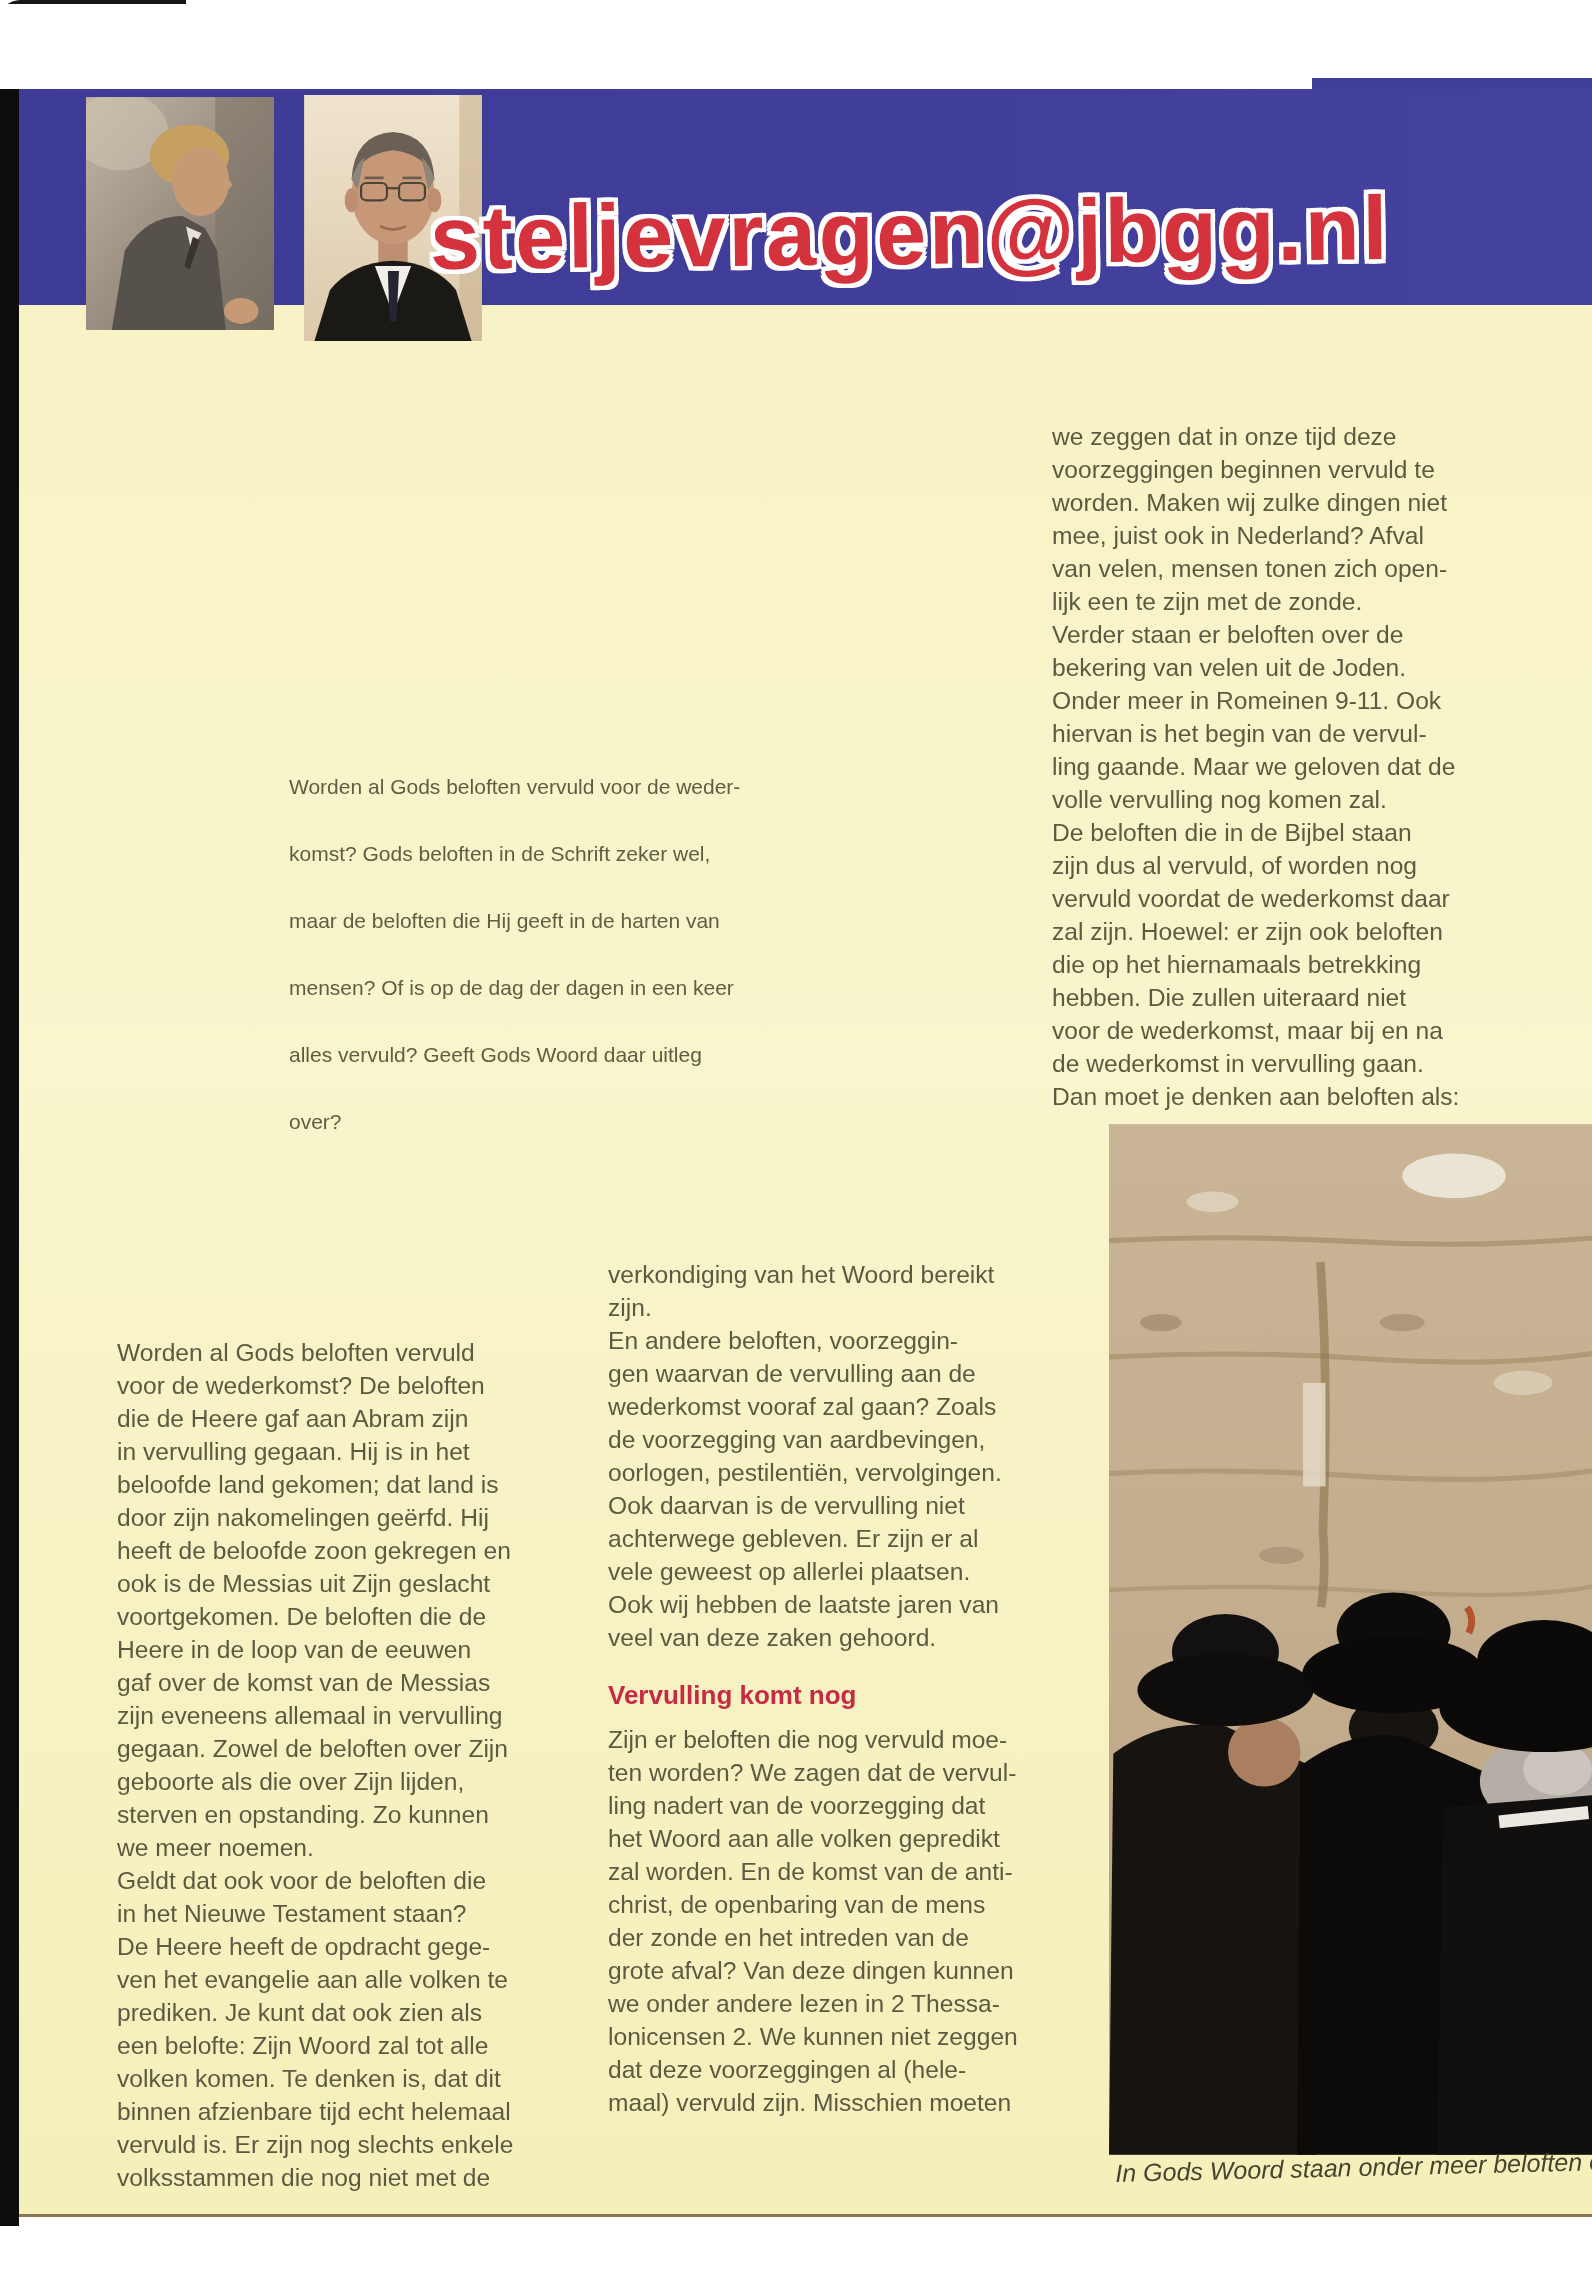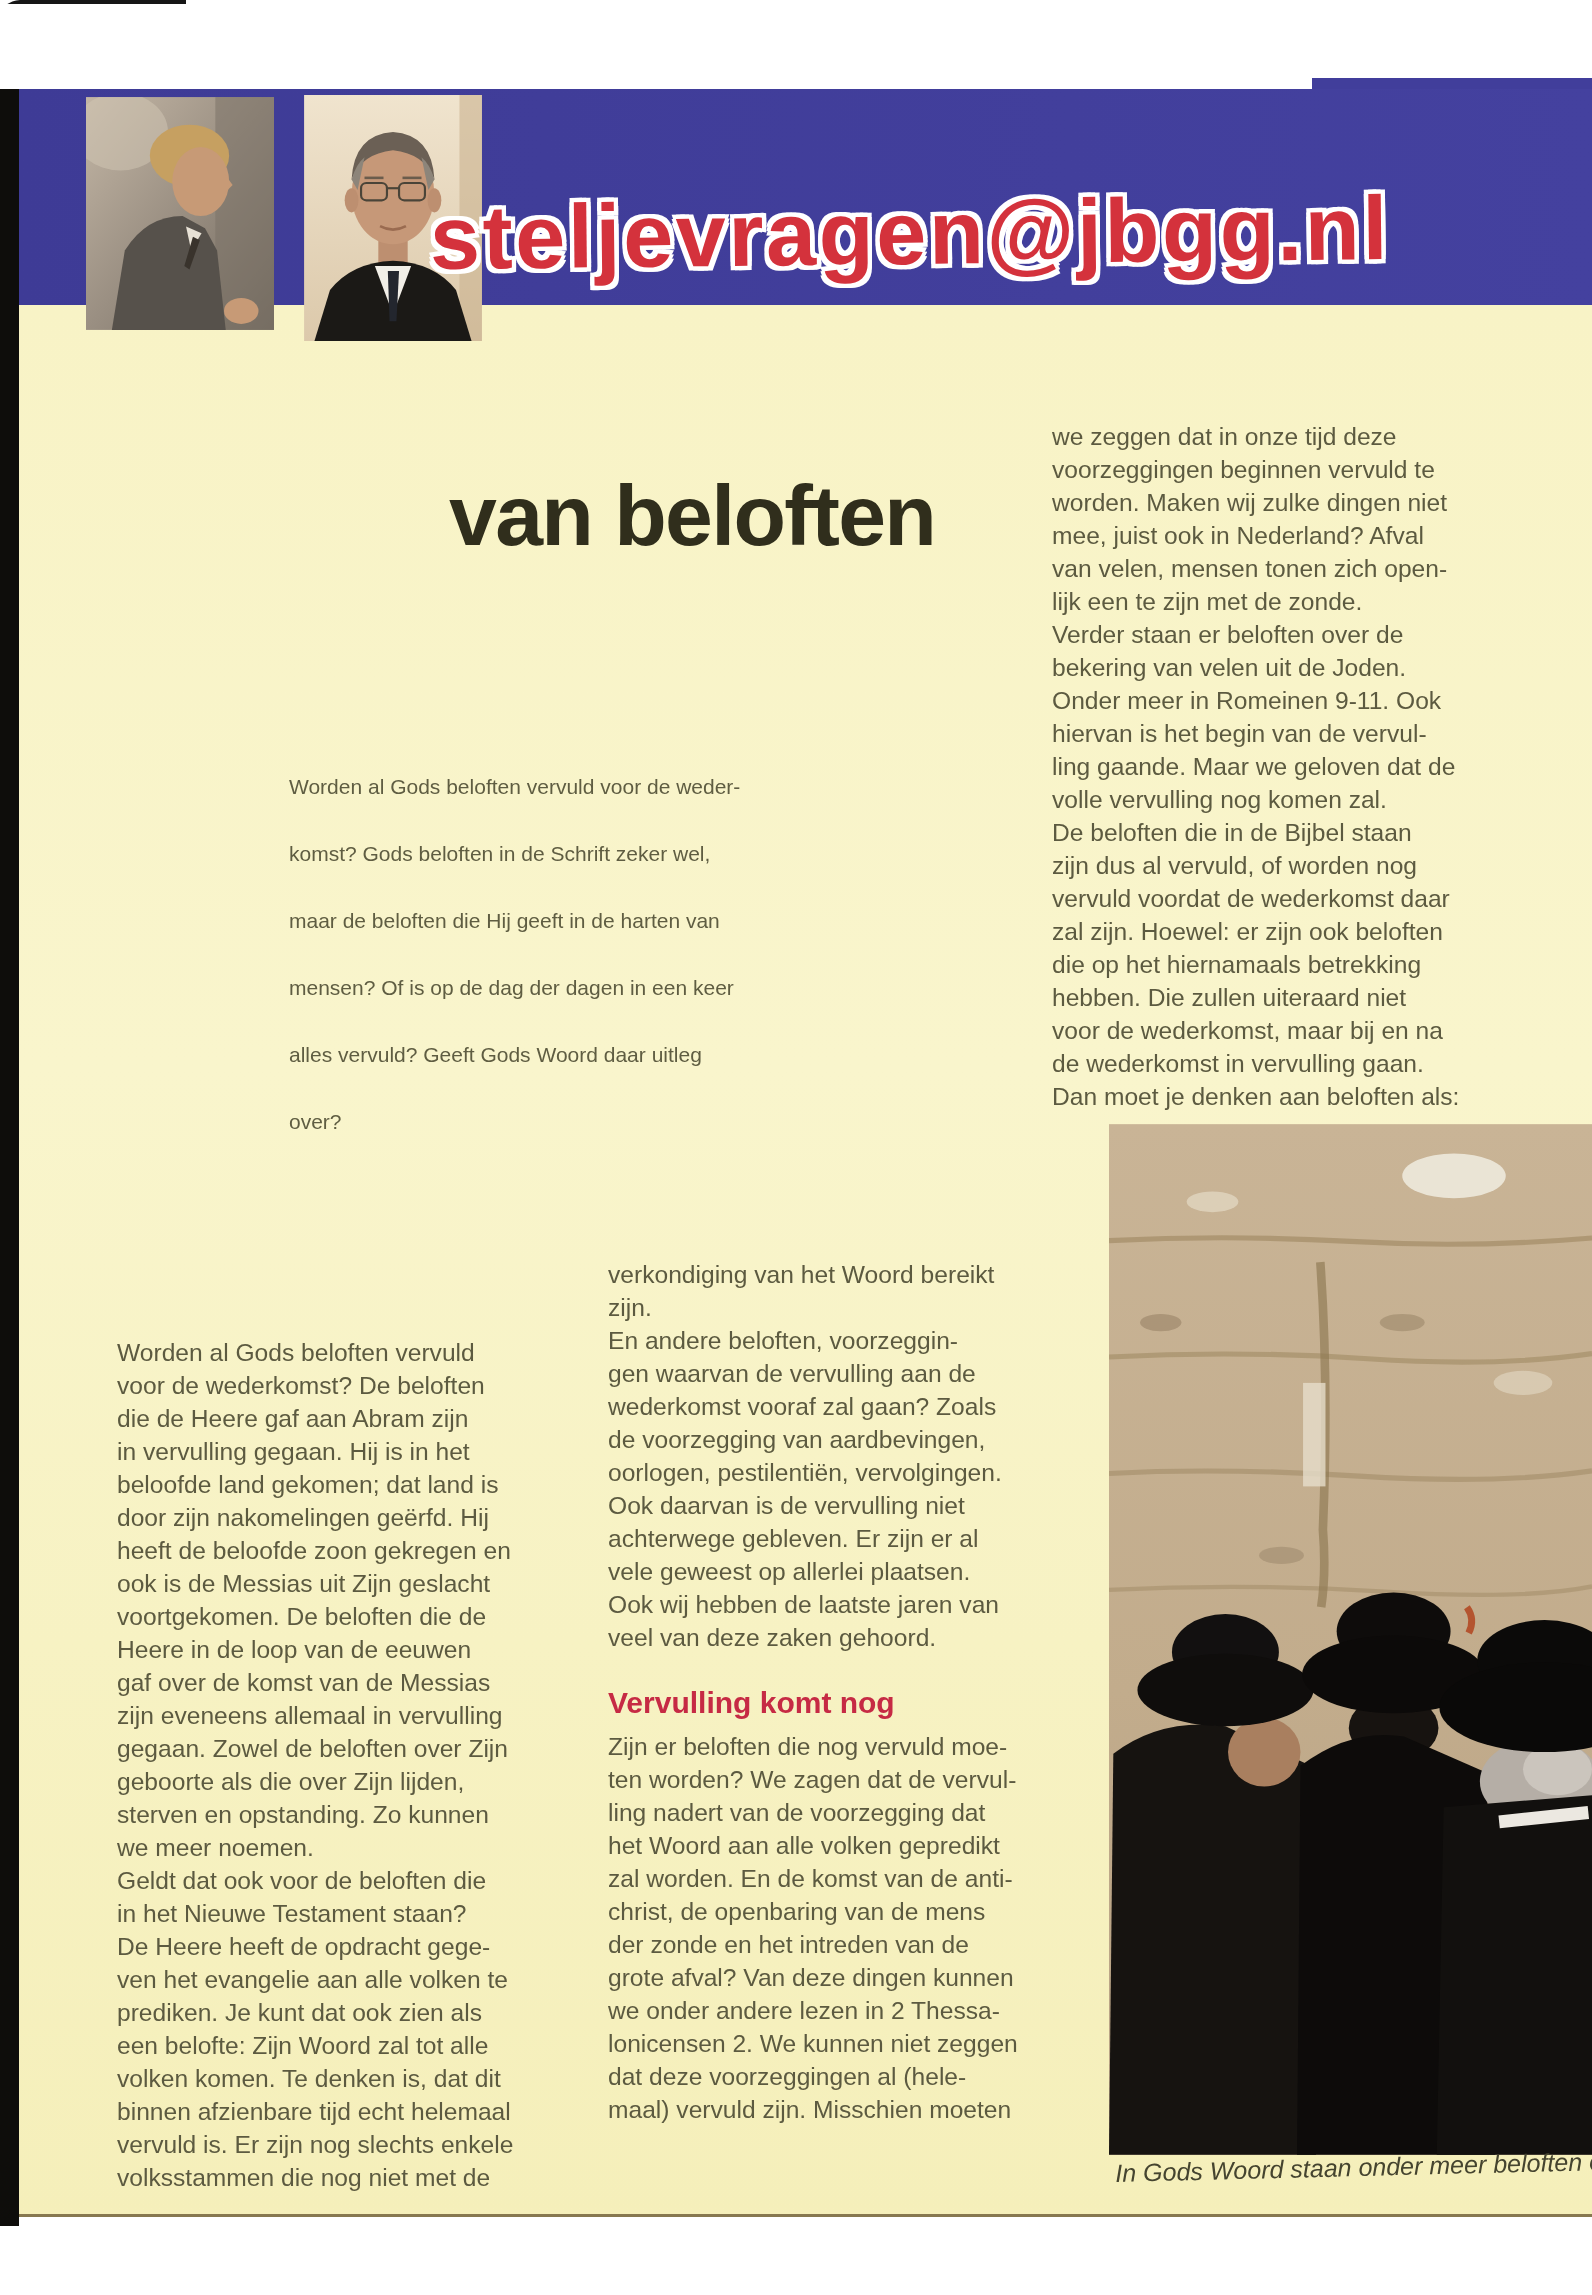--- a/index.html
+++ b/index.html
@@ -124,7 +124,6 @@
 
   <div class="email">steljevragen@jbgg.nl</div>
 
-  <div class="title-line title-2">van beloften</div>
 
   <div class="intro">Worden al Gods beloften vervuld voor de weder-<br>komst? Gods beloften in de Schrift zeker wel,<br>maar de beloften die Hij geeft in de harten van<br>mensen? Of is op de dag der dagen in een keer<br>alles vervuld? Geeft Gods Woord daar uitleg<br>over?</div>
 

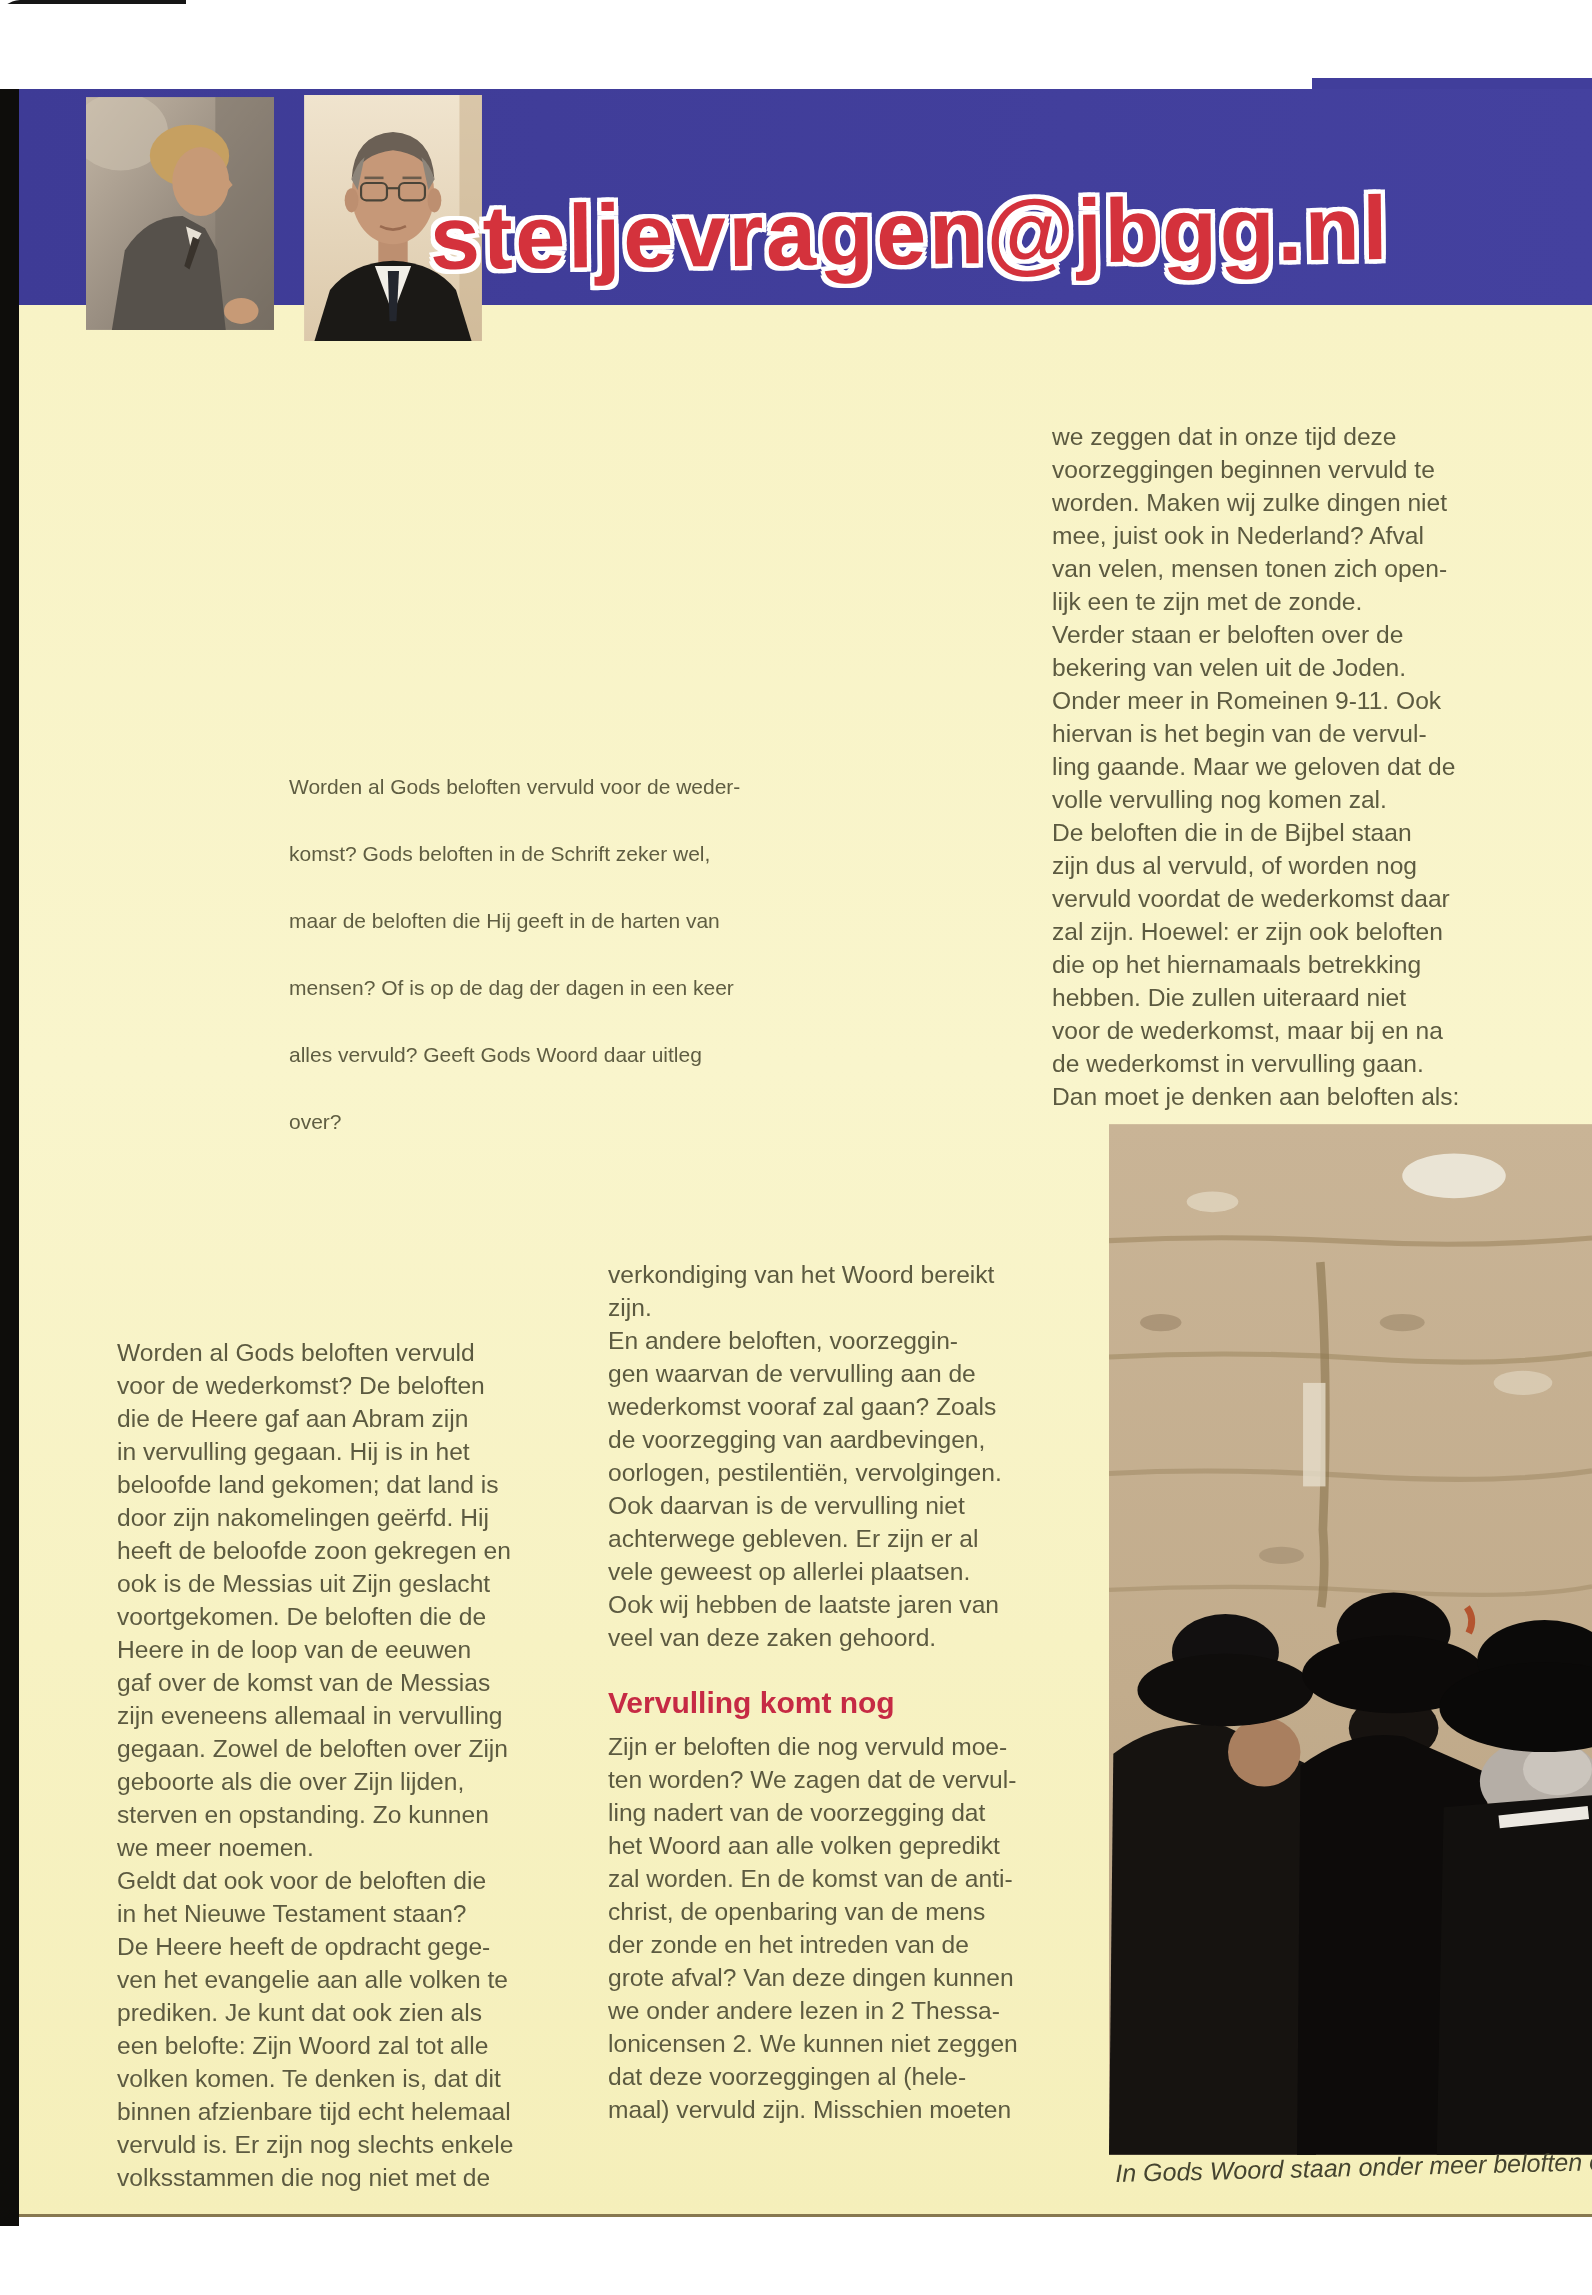--- a/index.html
+++ b/index.html
@@ -46,8 +46,8 @@
   .col-mid{left:608px;top:1258px;width:488px;}
   .col-right{left:1052px;top:420px;width:475px;}
   .mid-heading{
-    color:#c62a44;font-weight:bold;font-size:30px;line-height:35px;
-    margin-top:31px;margin-bottom:9.5px;white-space:nowrap;
+    color:#c62a44;font-weight:bold;font-size:26px;line-height:35px;
+    margin-top:24px;margin-bottom:9.5px;white-space:nowrap;
   }
 
   .wall-photo{position:absolute;left:1109px;top:1124px;width:483px;height:1031px;overflow:hidden;}

